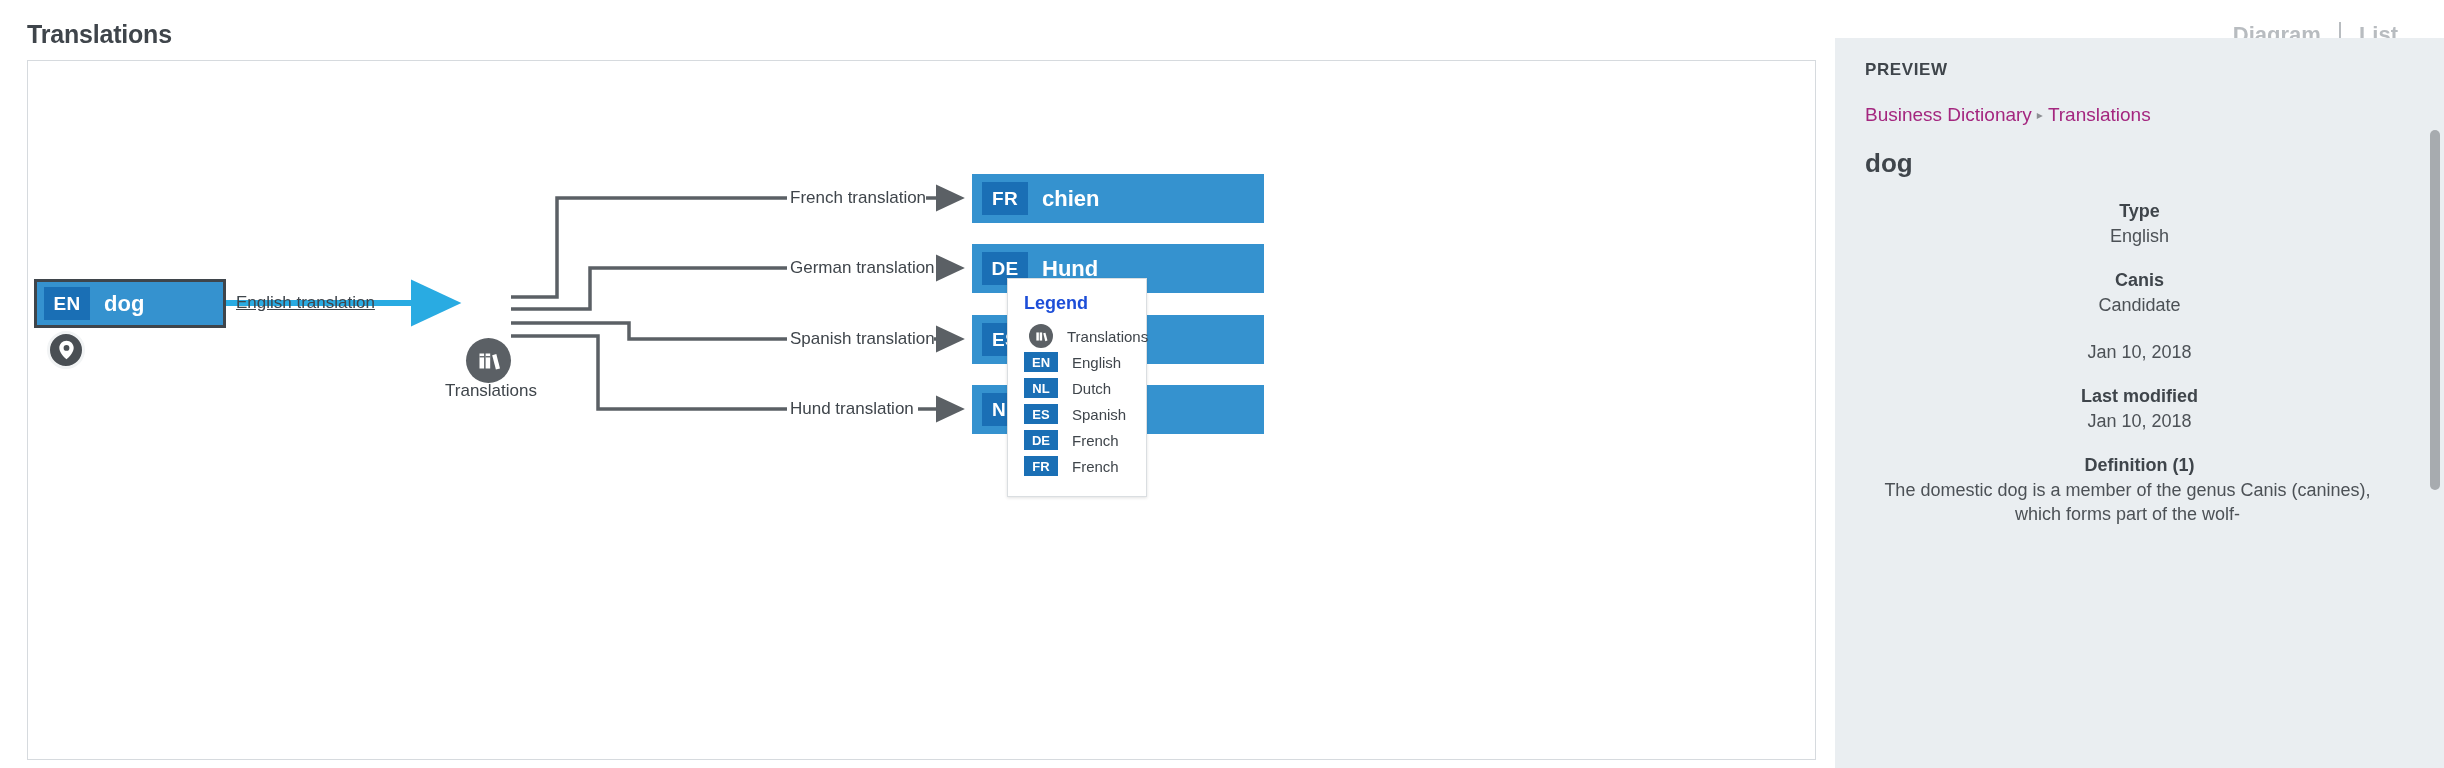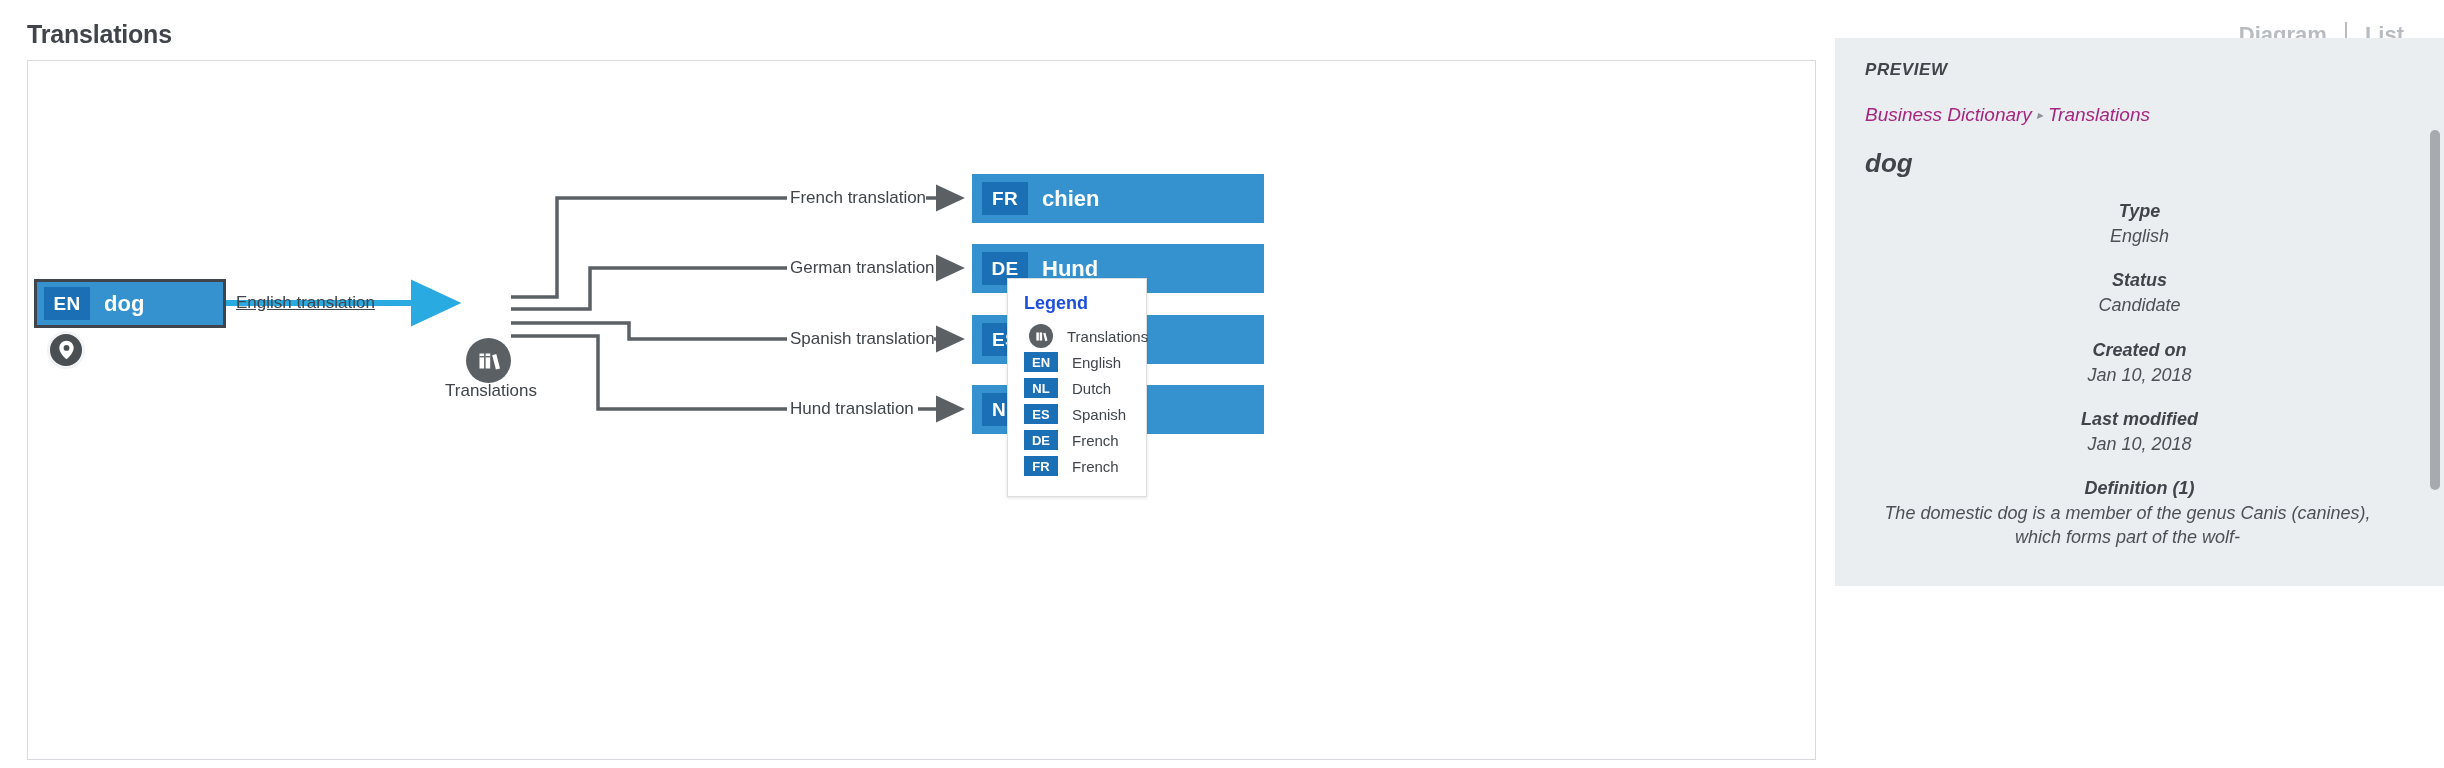--- a/index.html
+++ b/index.html
@@ -18,7 +18,7 @@
     letter-spacing: -0.2px;
   }
   #view-switch {
-    position: absolute; right: 22px; top: 22px;
+    position: absolute; right: 28px; top: 22px;
     display: flex; align-items: center; gap: 0px;
     font-size: 22px; color: #b8bcc0; font-weight: bold;
   }

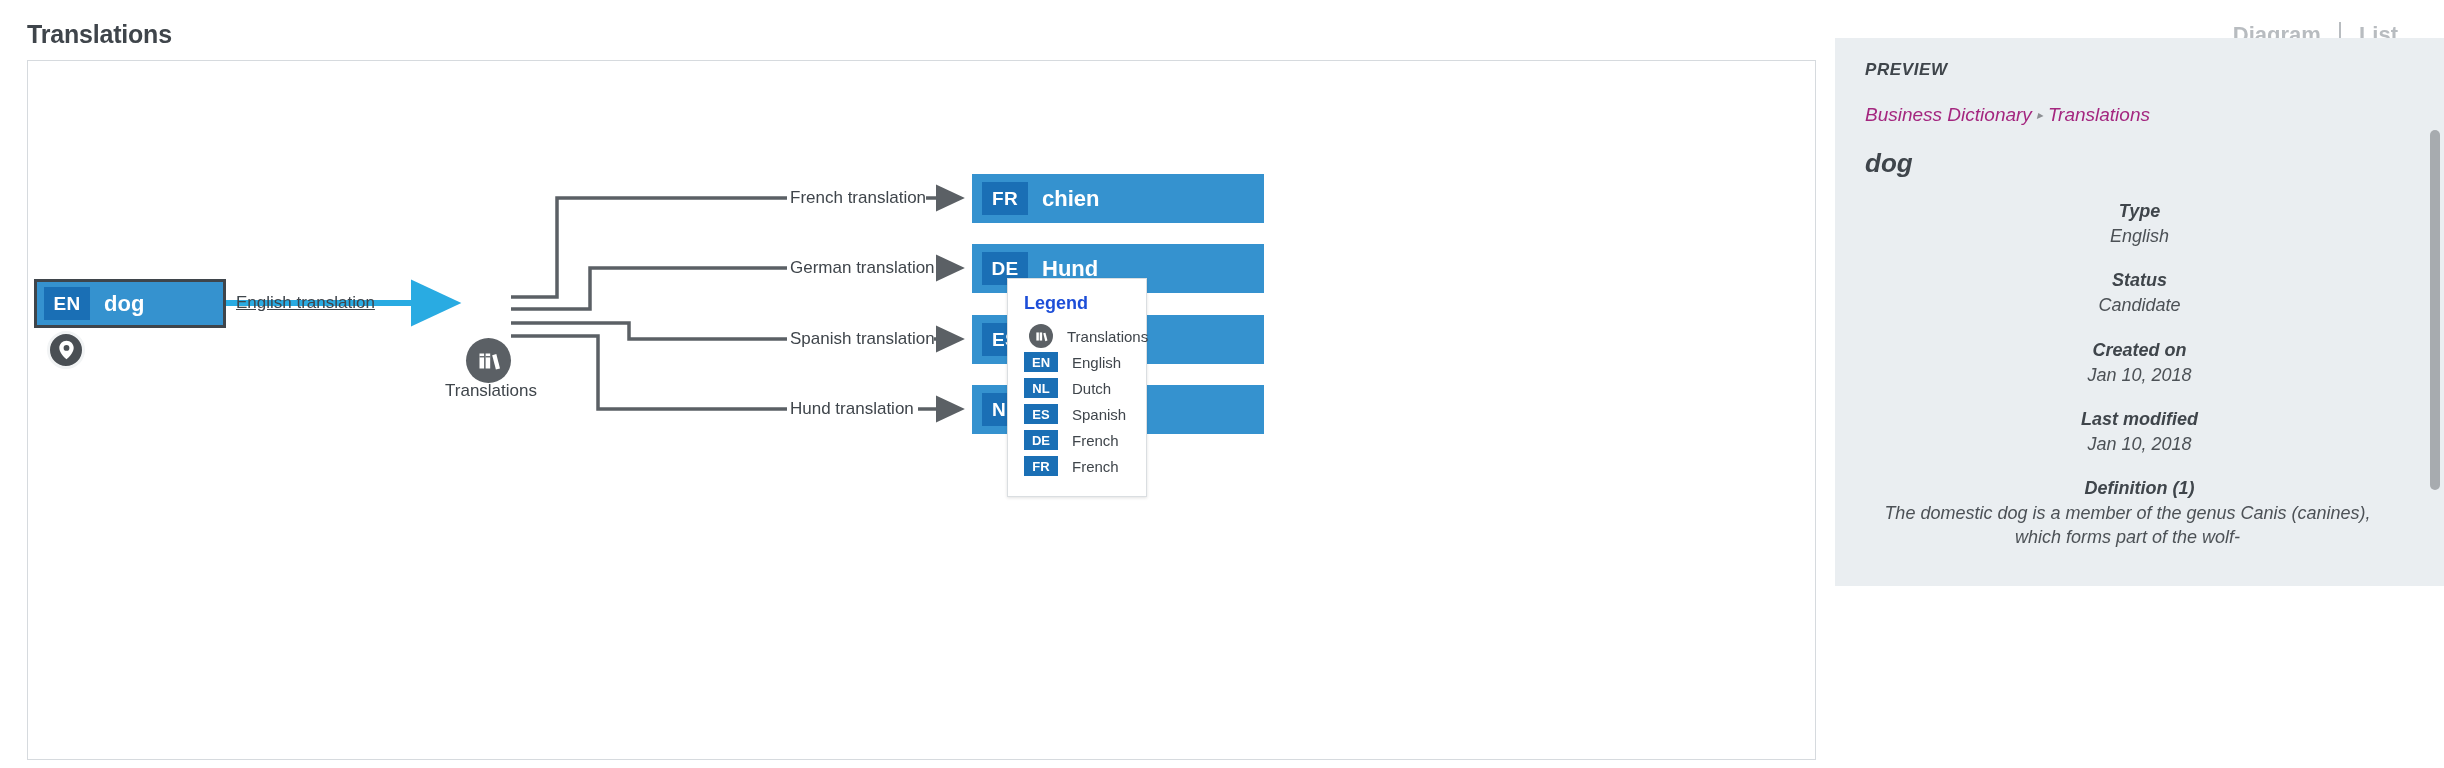--- a/index.html
+++ b/index.html
@@ -119,10 +119,9 @@
   
   #preview {
     position: absolute; left: 1835px; top: 38px;
-    width: 609px; height: 548px;
+    width: 609px; height: 730px;
     background: #eaeef1;
     overflow: hidden;
-    font-style: italic;
   }
   #preview-inner { padding: 22px 30px 0 30px; }
   #preview-heading {

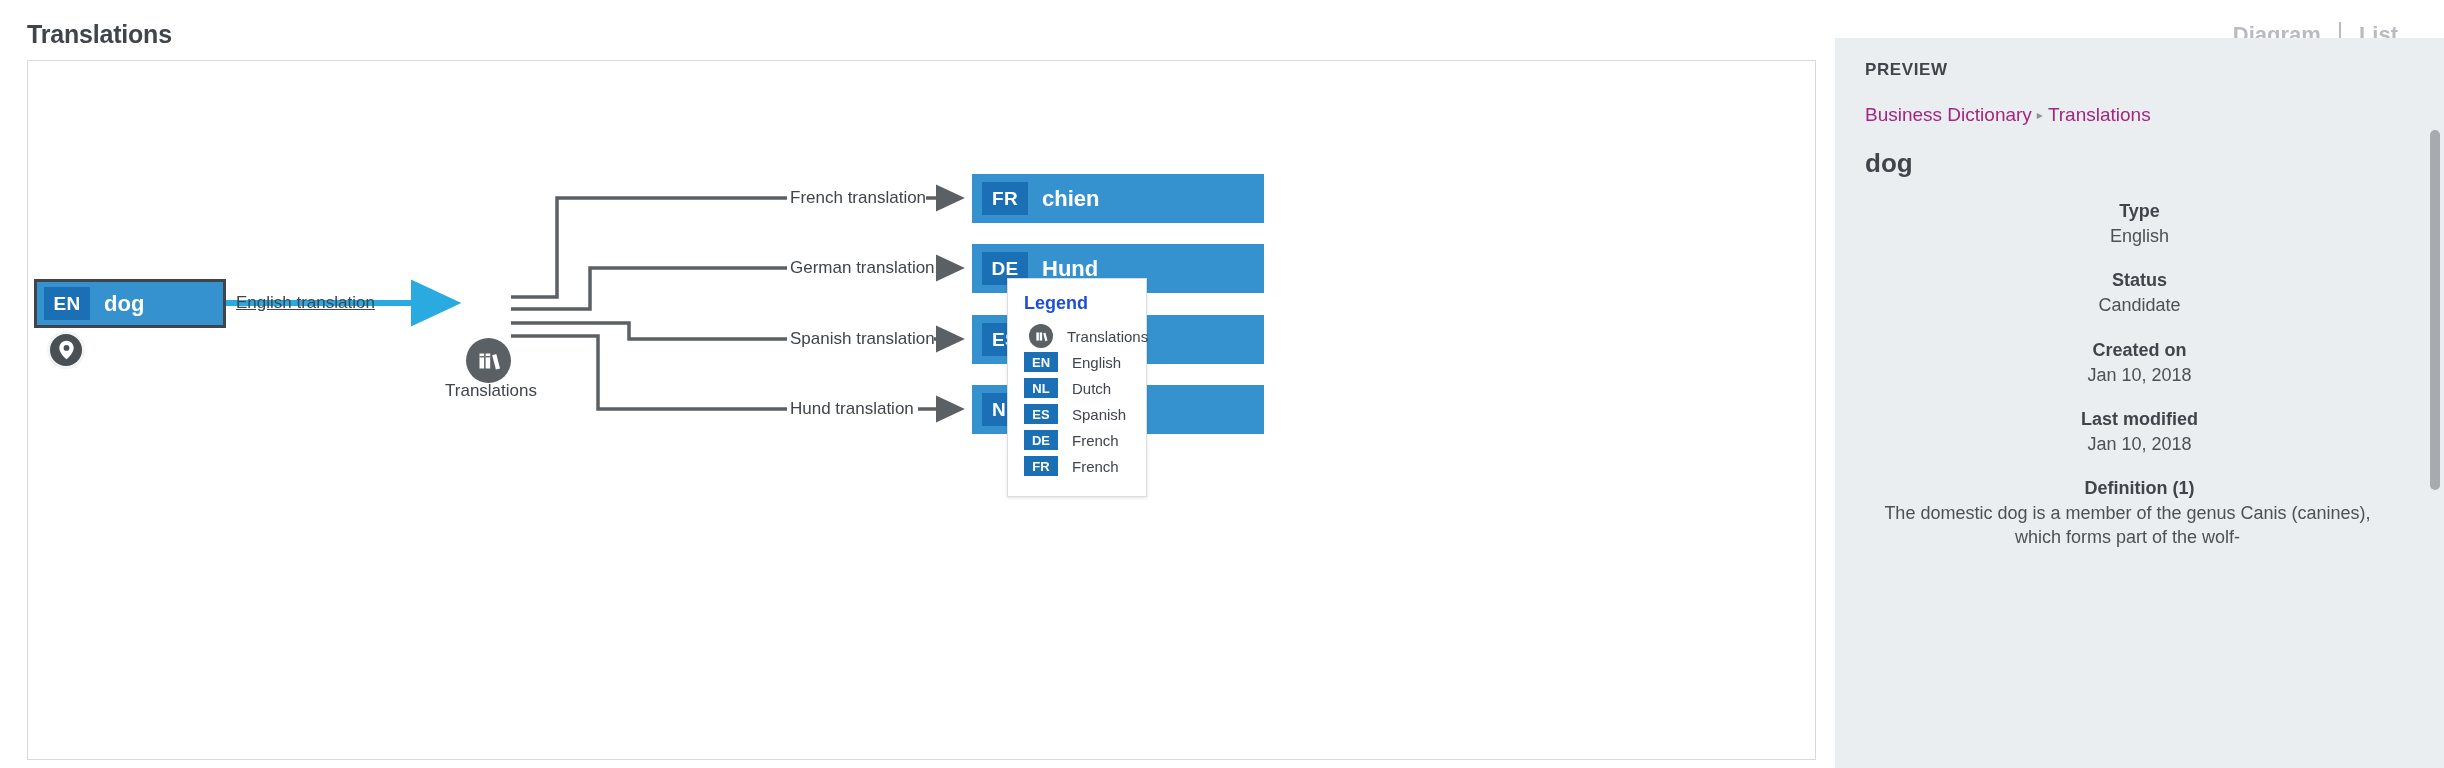--- a/index.html
+++ b/index.html
@@ -306,7 +306,7 @@
       </div>
 
       <div class="field">
-        <div class="field-label">Status</div>
+        <div class="field-label">Canis</div>
         <div class="field-value">Candidate</div>
       </div>
 

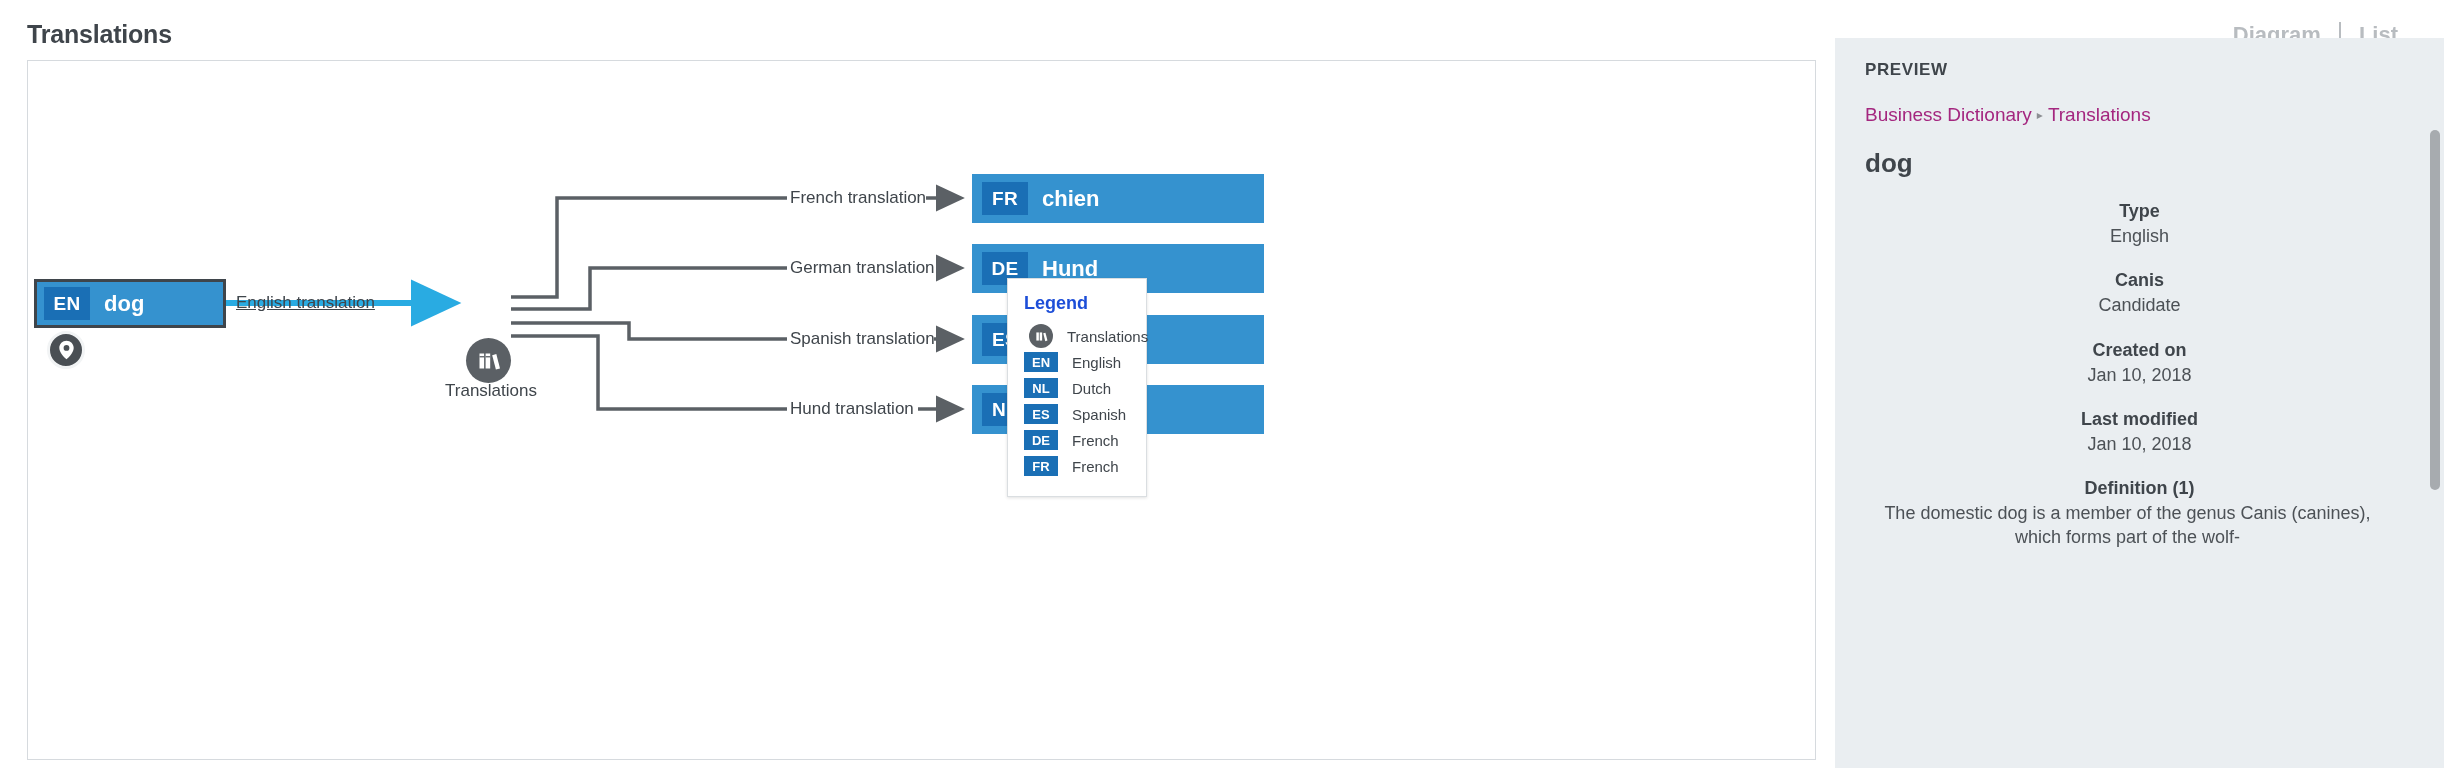--- a/index.html
+++ b/index.html
@@ -311,7 +311,6 @@
       </div>
 
       <div class="field">
-        <div class="field-label">Created on</div>
         <div class="field-value">Jan 10, 2018</div>
       </div>
 

